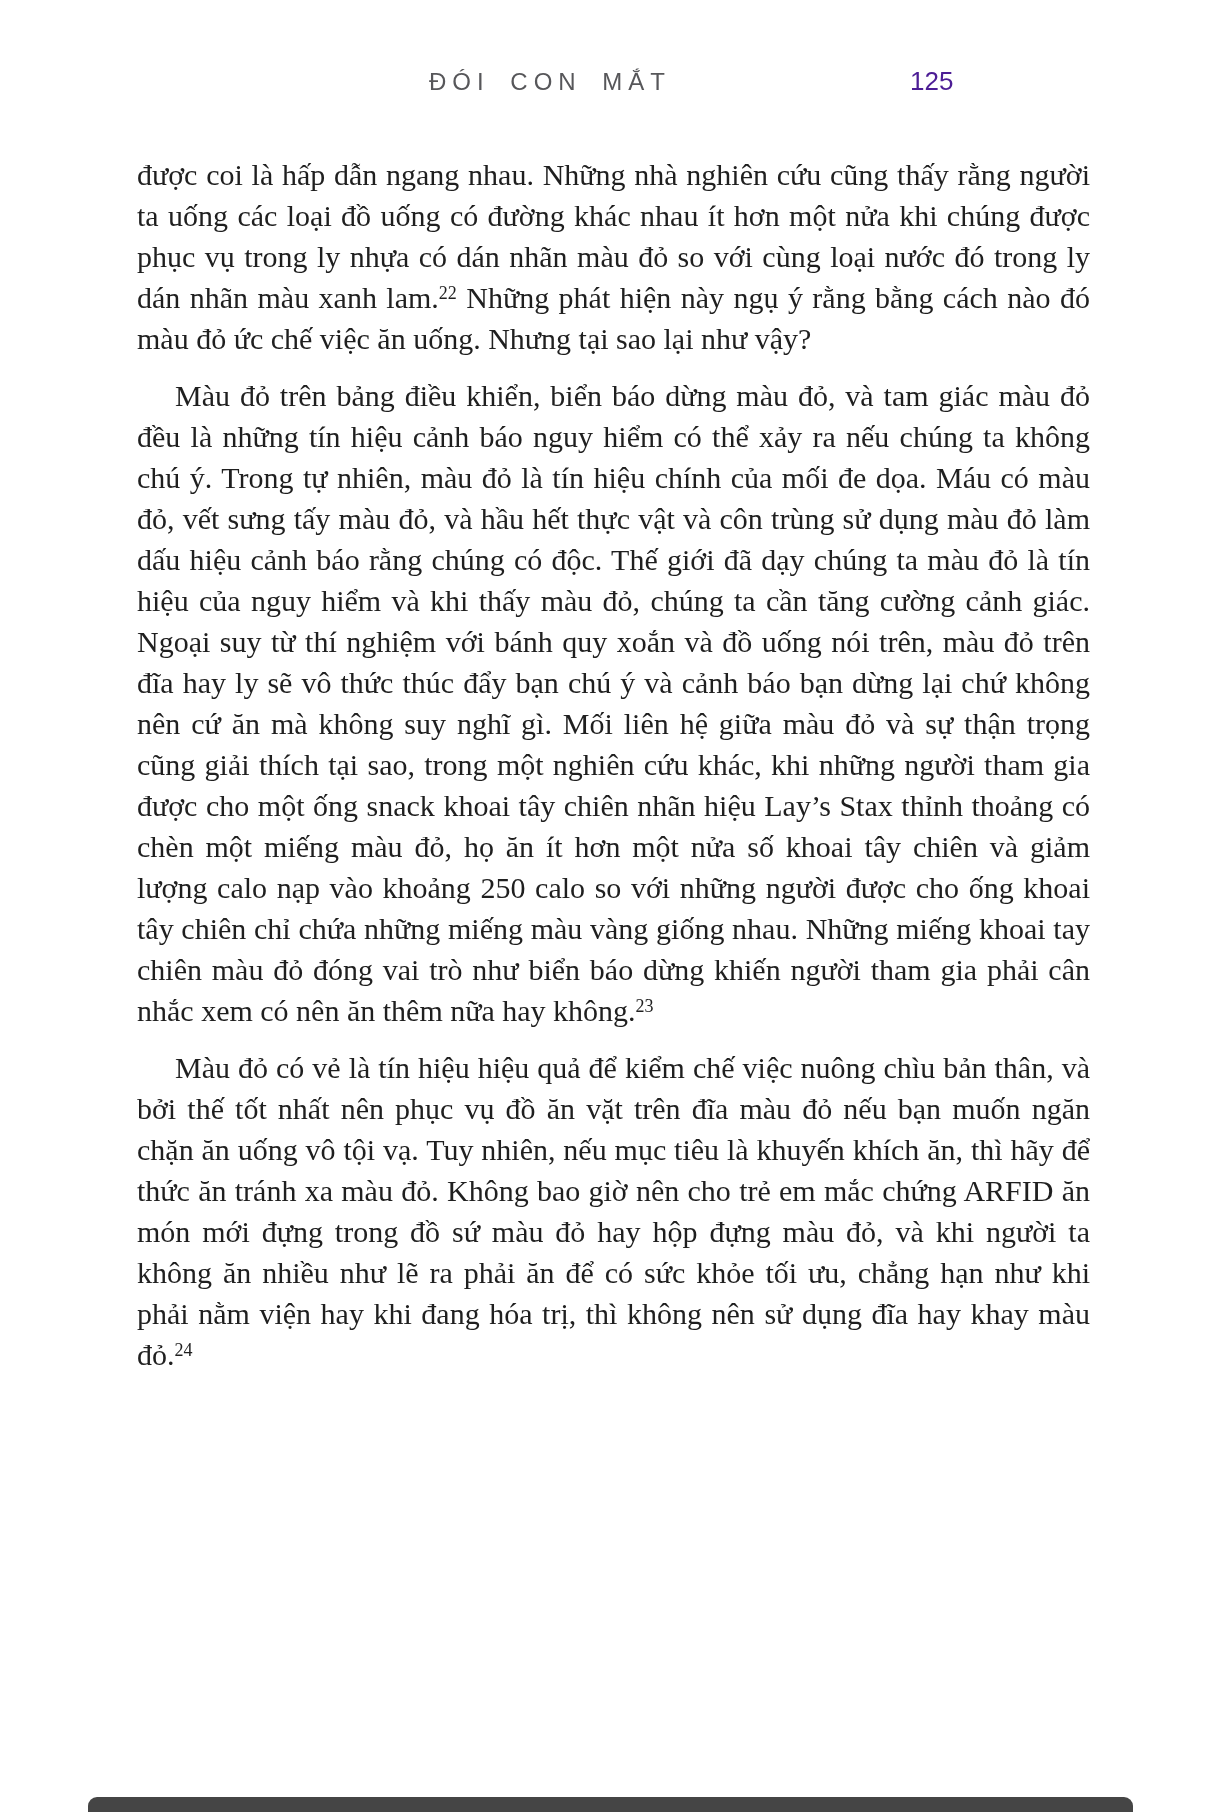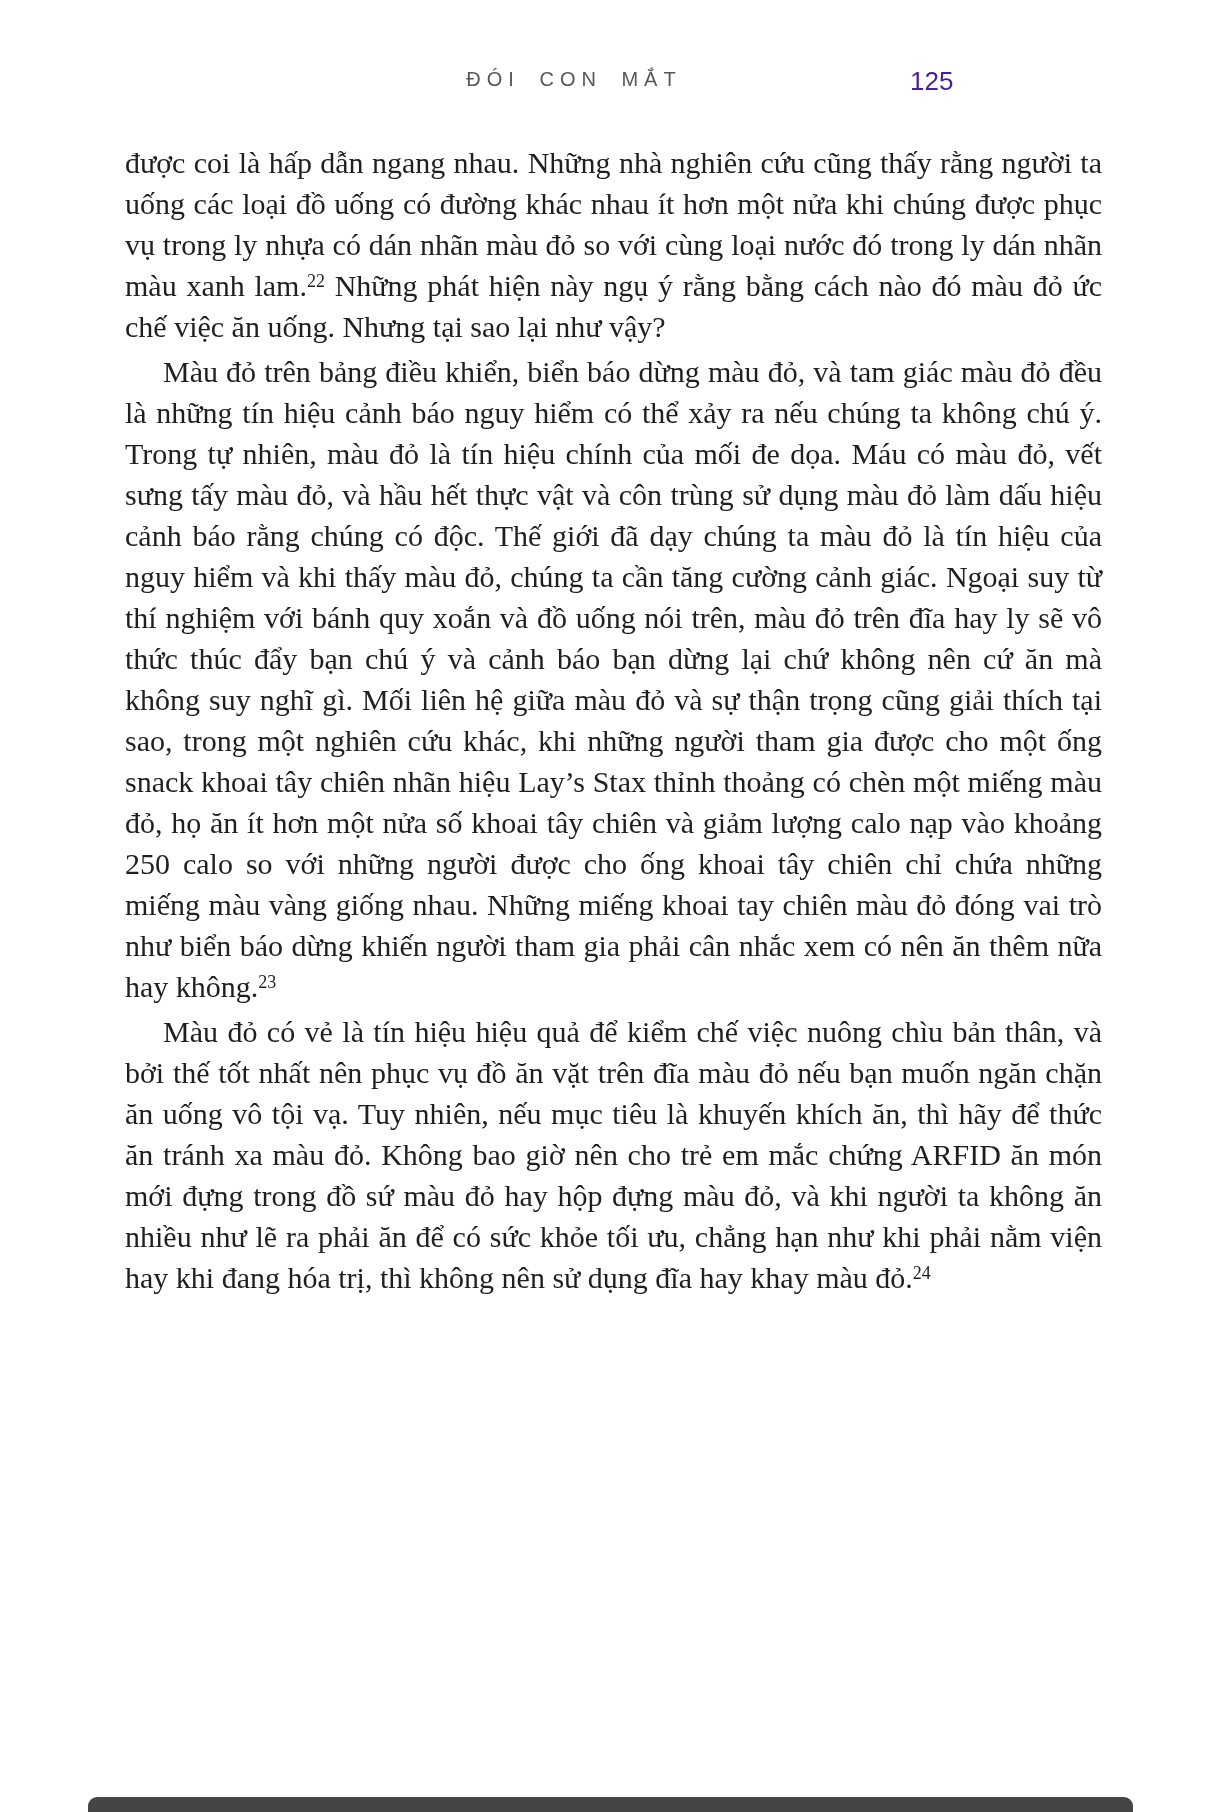--- a/index.html
+++ b/index.html
@@ -19,10 +19,10 @@
   .running-title {
     position: absolute;
     top: 68px;
-    left: 574px;
+    left: 550px;
     transform: translateX(-50%);
     font-family: "Liberation Sans", sans-serif;
-    font-size: 20px;
+    font-size: 24px;
     font-weight: 400;
     letter-spacing: 6px;
     word-spacing: 8px;

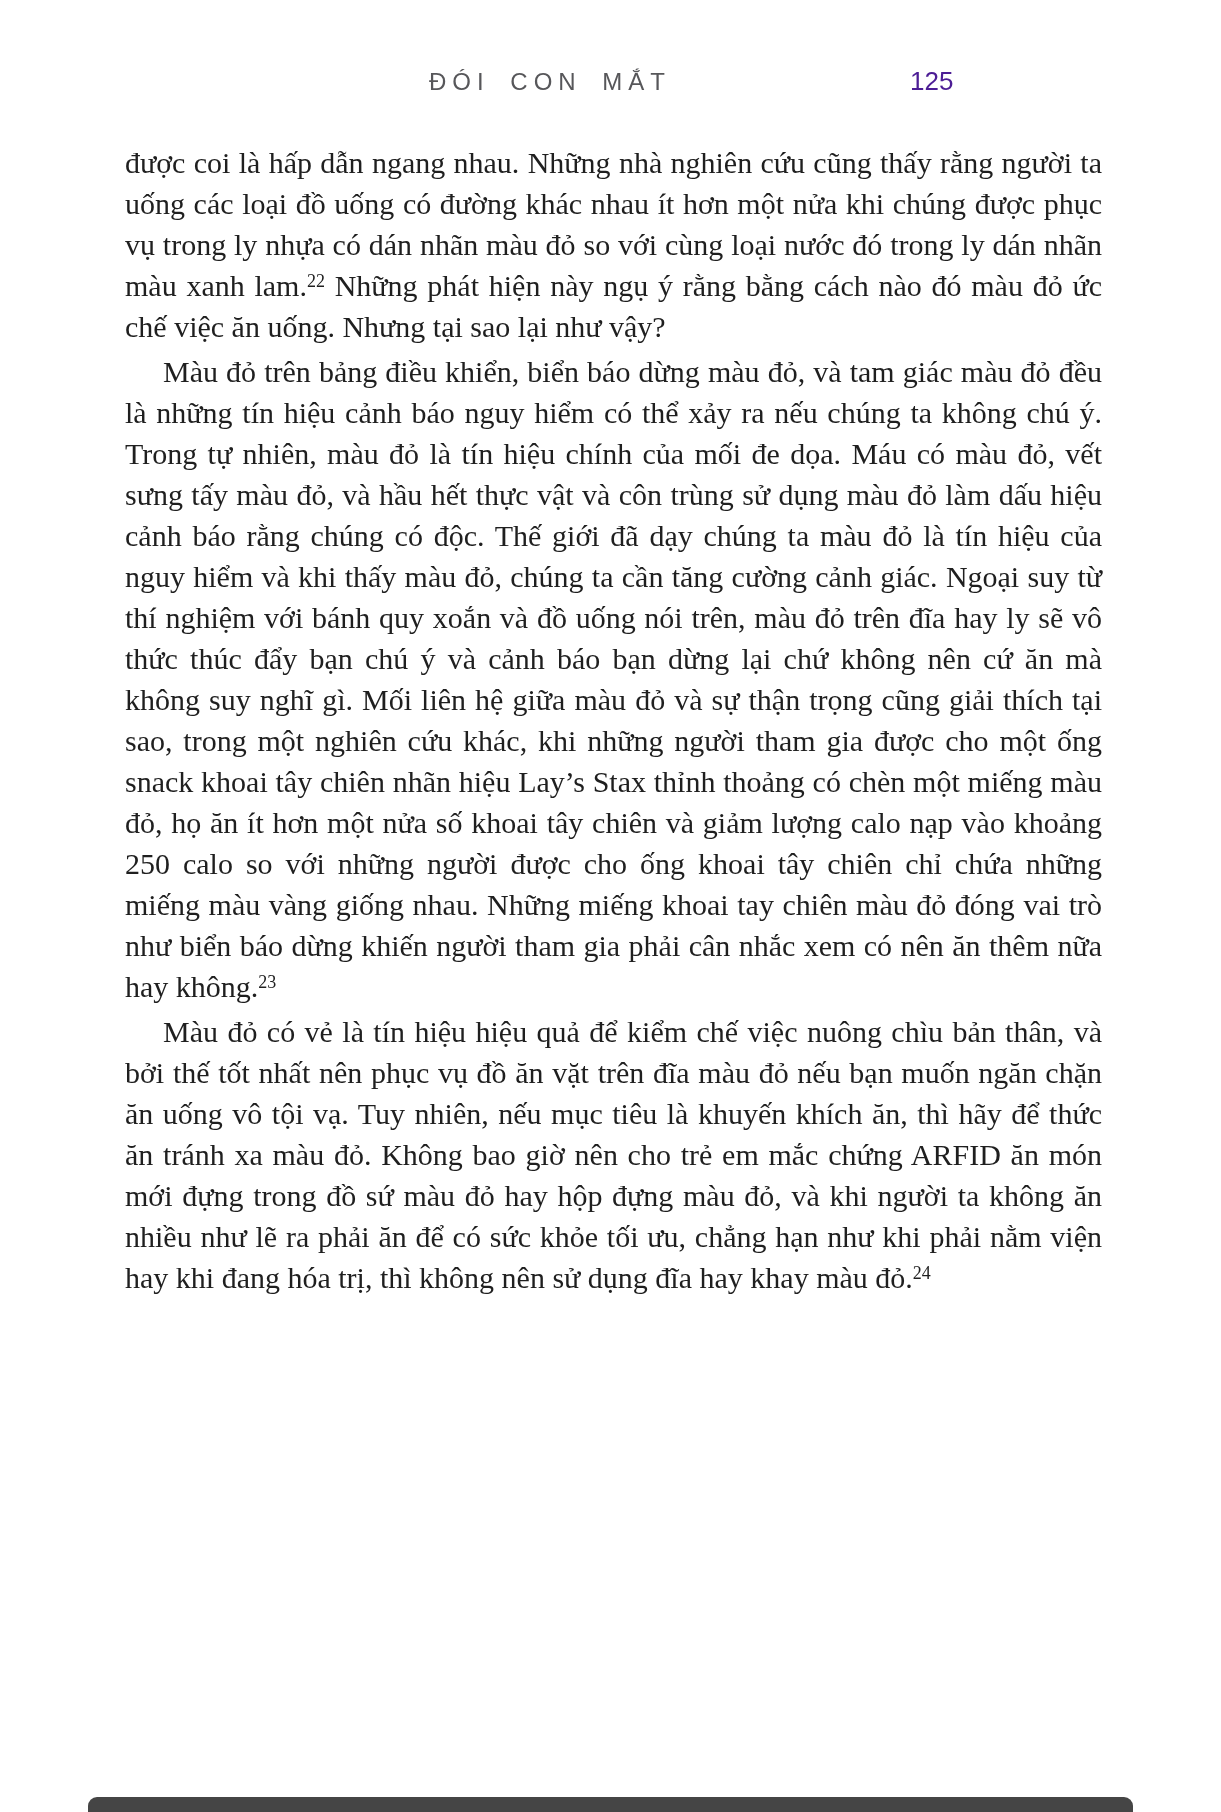--- a/index.html
+++ b/index.html
@@ -48,7 +48,7 @@
     color: #1f1f1f;
   }
   .text-block p {
-    margin: 4px;
+    margin: 16px;
     padding: 0;
   }
   .text-block p.indent {

